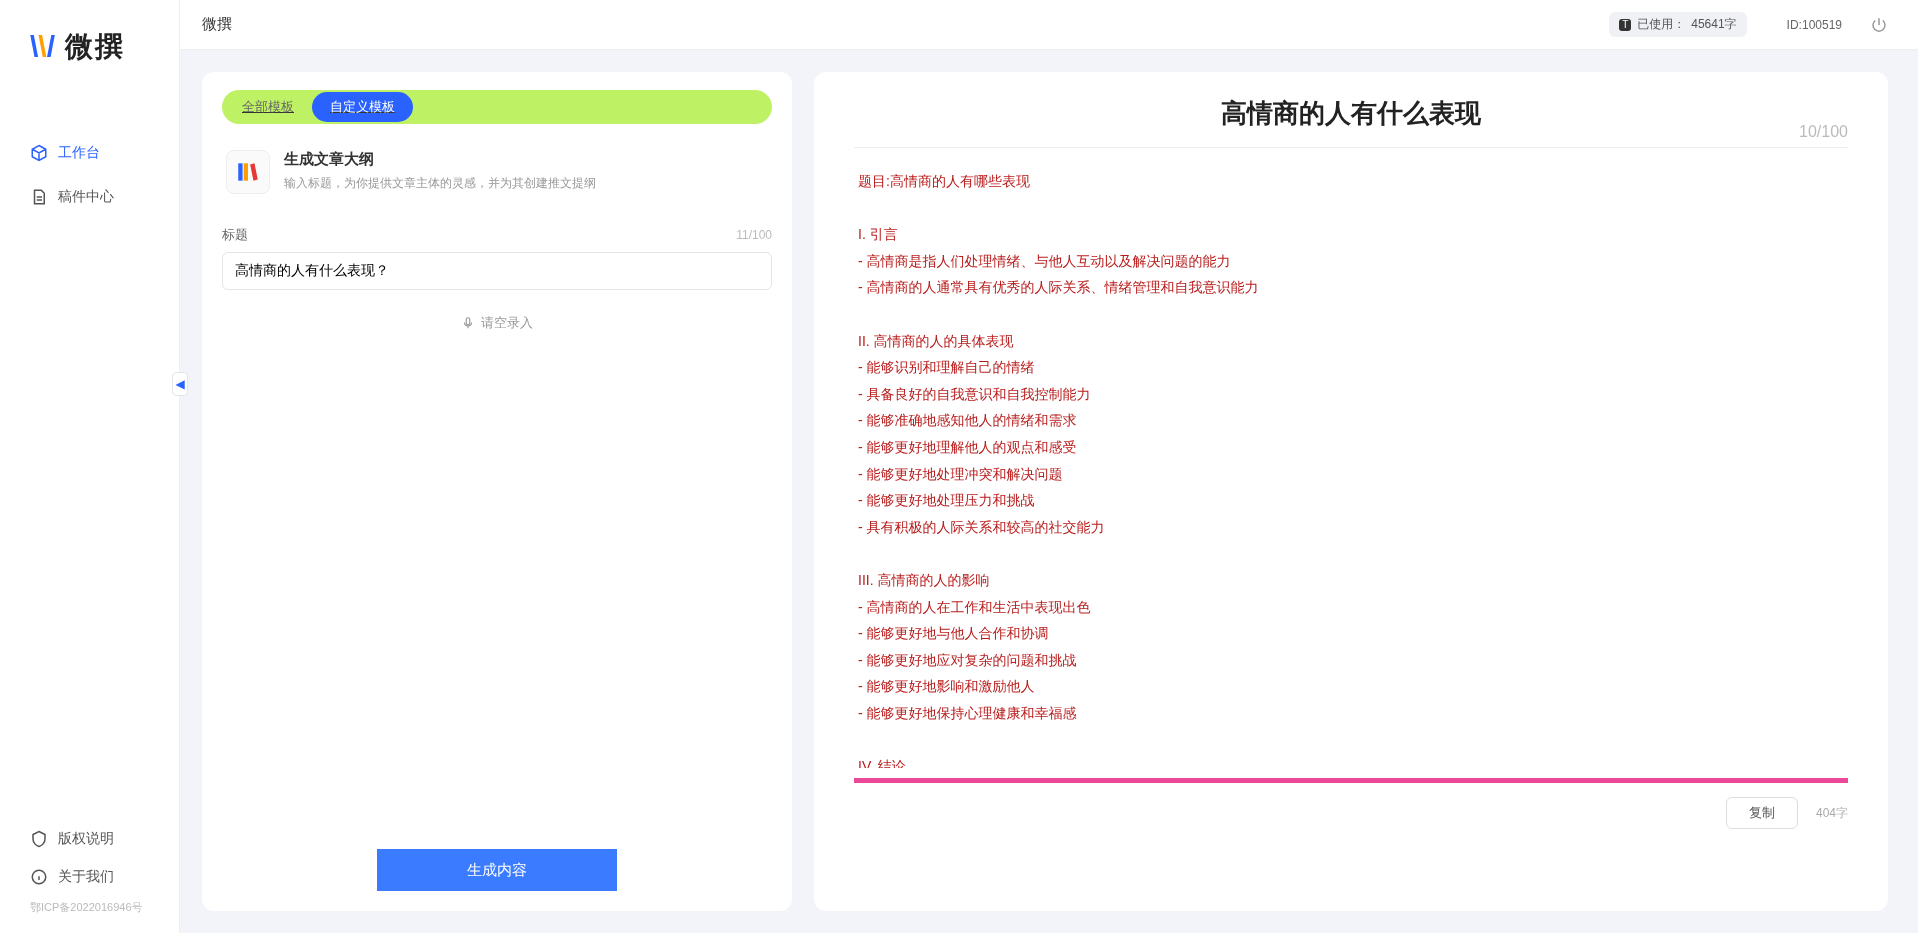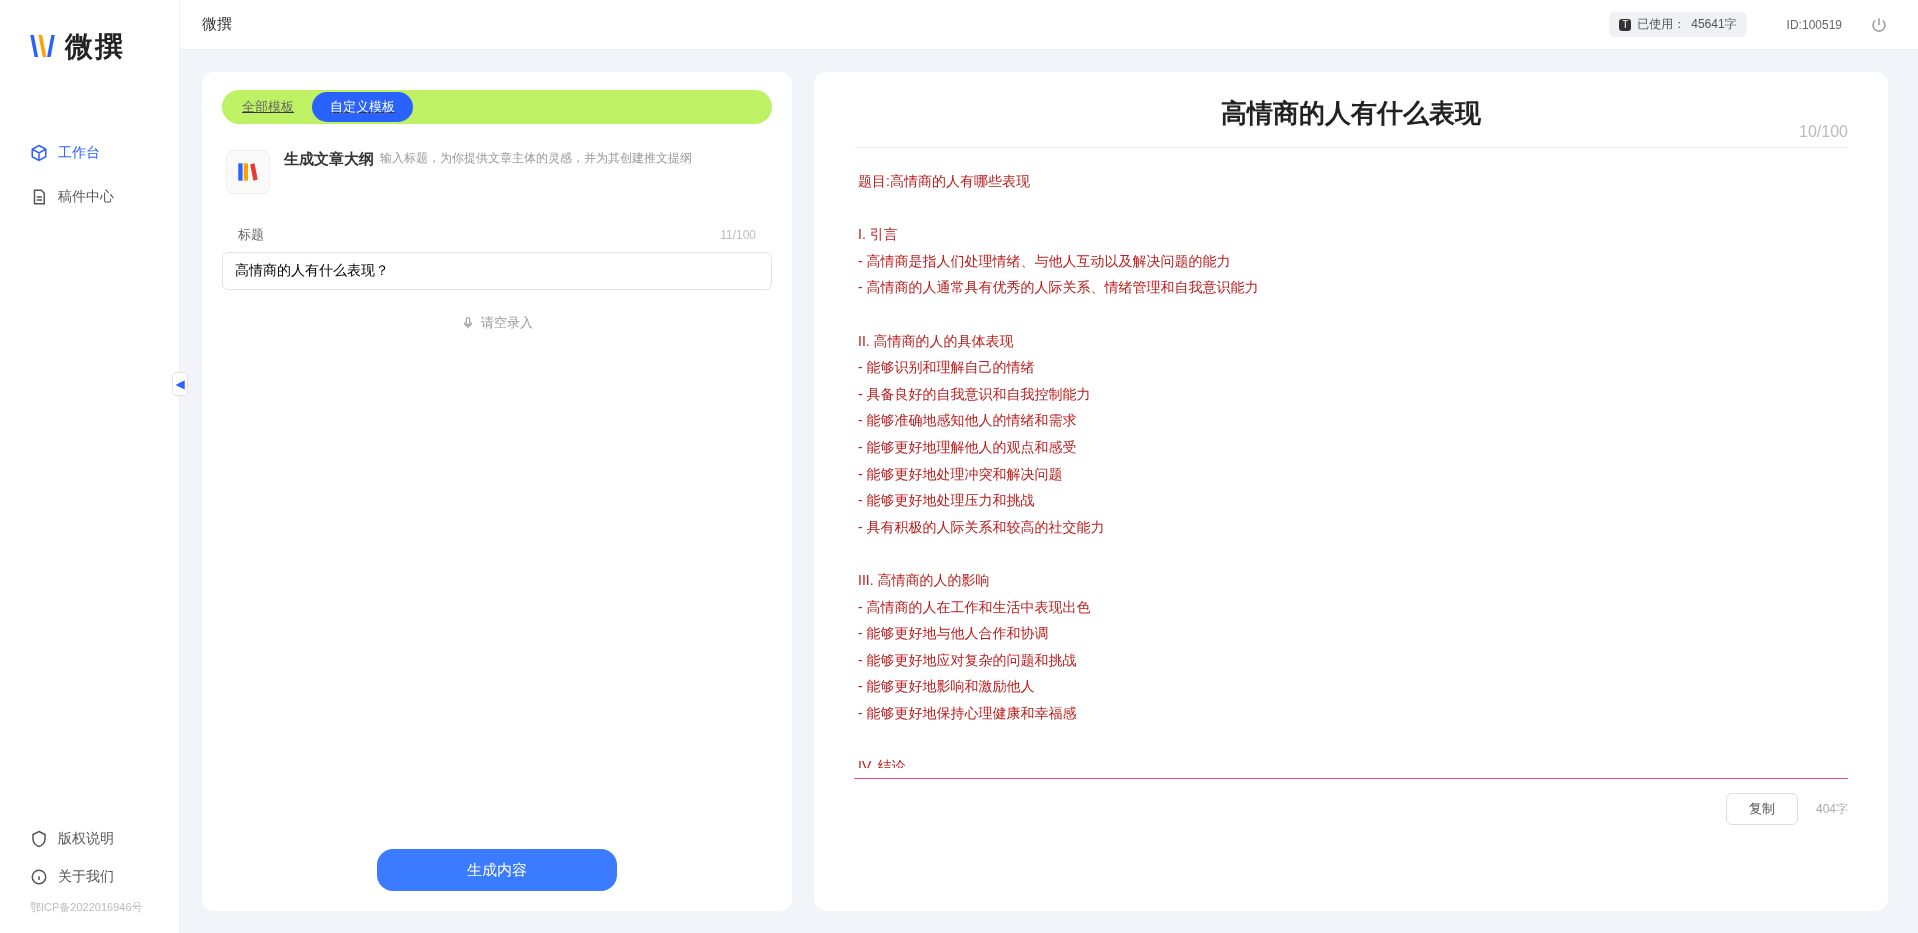--- a/index.html
+++ b/index.html
@@ -51,7 +51,7 @@
 
 .template-card { display: flex; gap: 14px; padding: 8px 4px 22px; }
 .tmpl-ico { width: 44px; height: 44px; border-radius: 8px; background: #fafafa; border: 1px solid #eee; display: flex; align-items: center; justify-content: center; font-size: 20px; }
-.tmpl-texts { display: flex; flex-direction: row; gap: 6px; }
+.tmpl-texts { display: flex; flex-direction: column; gap: 6px; }
 .tmpl-title { font-weight: 600; font-size: 15px; }
 .tmpl-desc { font-size: 12px; color: #999; }
 

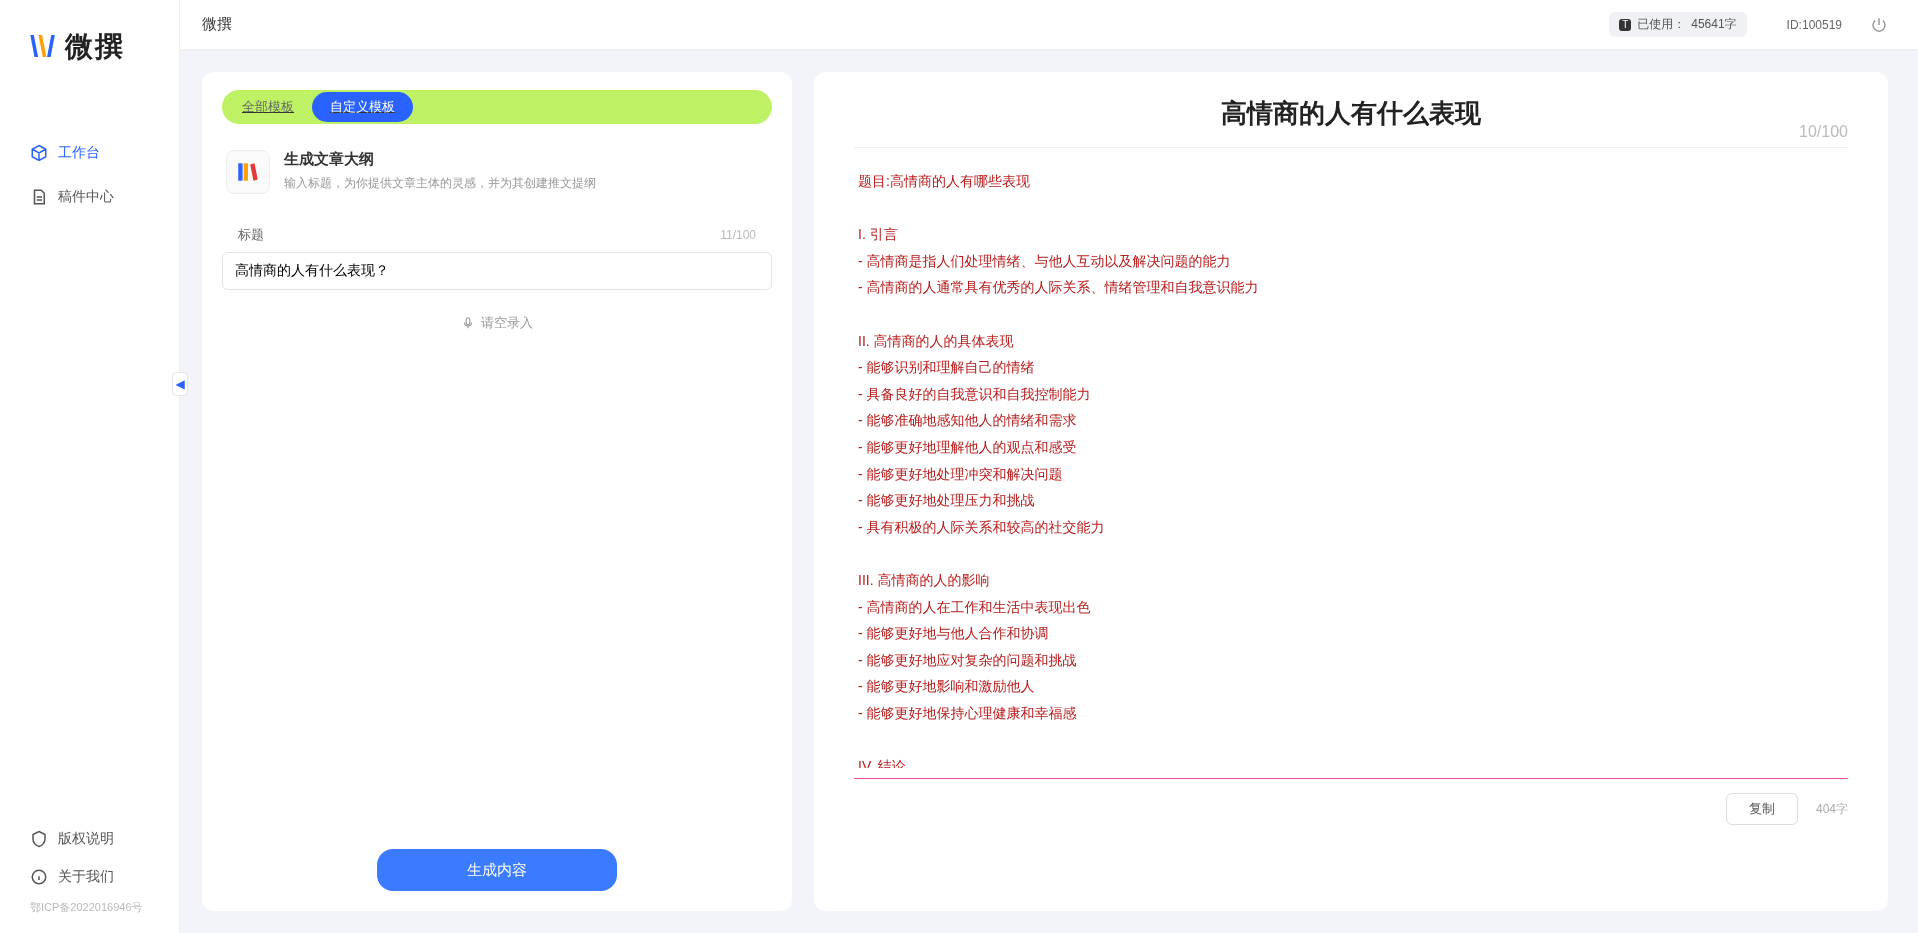--- a/index.html
+++ b/index.html
@@ -55,7 +55,7 @@
 .tmpl-title { font-weight: 600; font-size: 15px; }
 .tmpl-desc { font-size: 12px; color: #999; }
 
-.field-row { display: flex; justify-content: space-between; align-items: center; margin: 10px 16px 8px; }
+.field-row { display: flex; justify-content: space-between; align-items: center; margin: 10px 0 8px; }
 .field-label { font-size: 13px; color: #666; }
 .field-count { font-size: 12px; color: #bbb; }
 

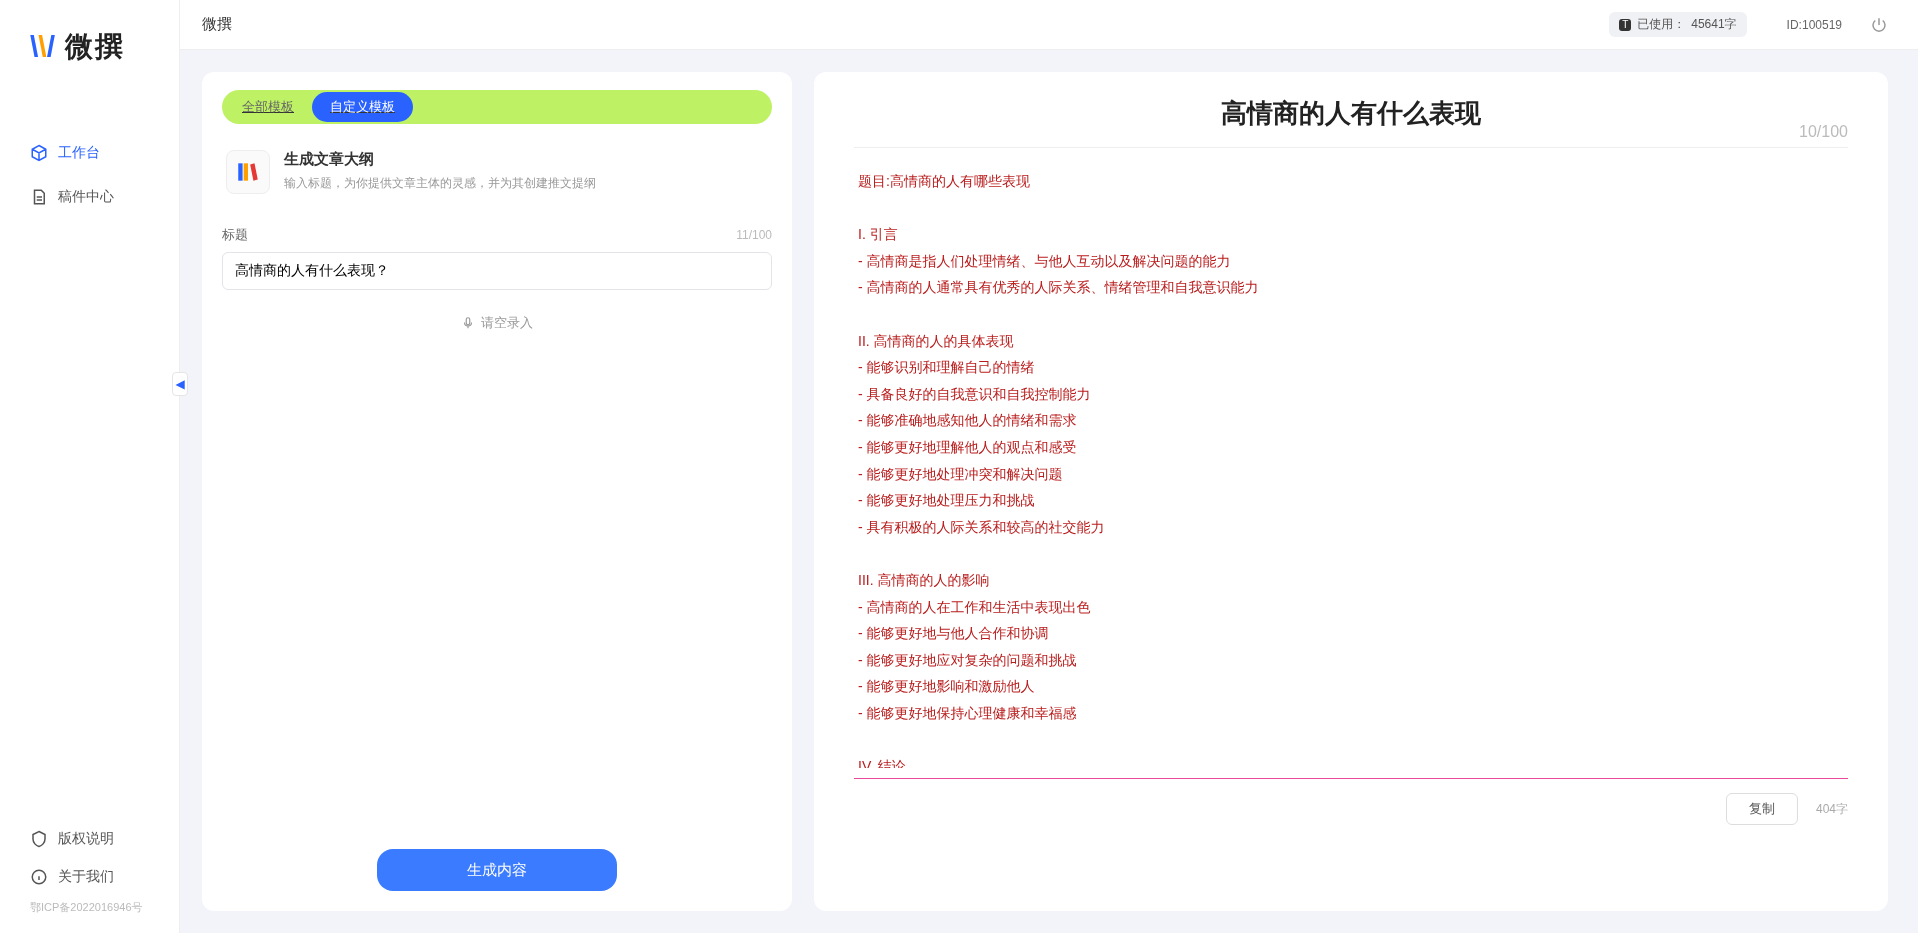--- a/index.html
+++ b/index.html
@@ -75,7 +75,7 @@
 
 .out-body { padding: 20px 4px 0; font-size: 14px; line-height: 1.9; color: #b91c1c; white-space: pre-line; height: 620px; overflow: auto; }
 
-.out-footer { display: flex; align-items: center; justify-content: flex-end; gap: 18px; border-top: 1px solid #ec4899; padding-top: 14px; margin-top: 10px; }
+.out-footer { display: flex; align-items: center; justify-content: flex-end; gap: 18px; border-top: 5px solid #ec4899; padding-top: 14px; margin-top: 10px; }
 .copy-btn { border: 1px solid #ddd; background: #fff; padding: 6px 22px; border-radius: 6px; font-size: 13px; color: #555; cursor: pointer; }
 .word-count { font-size: 12px; color: #aaa; }
 </style>

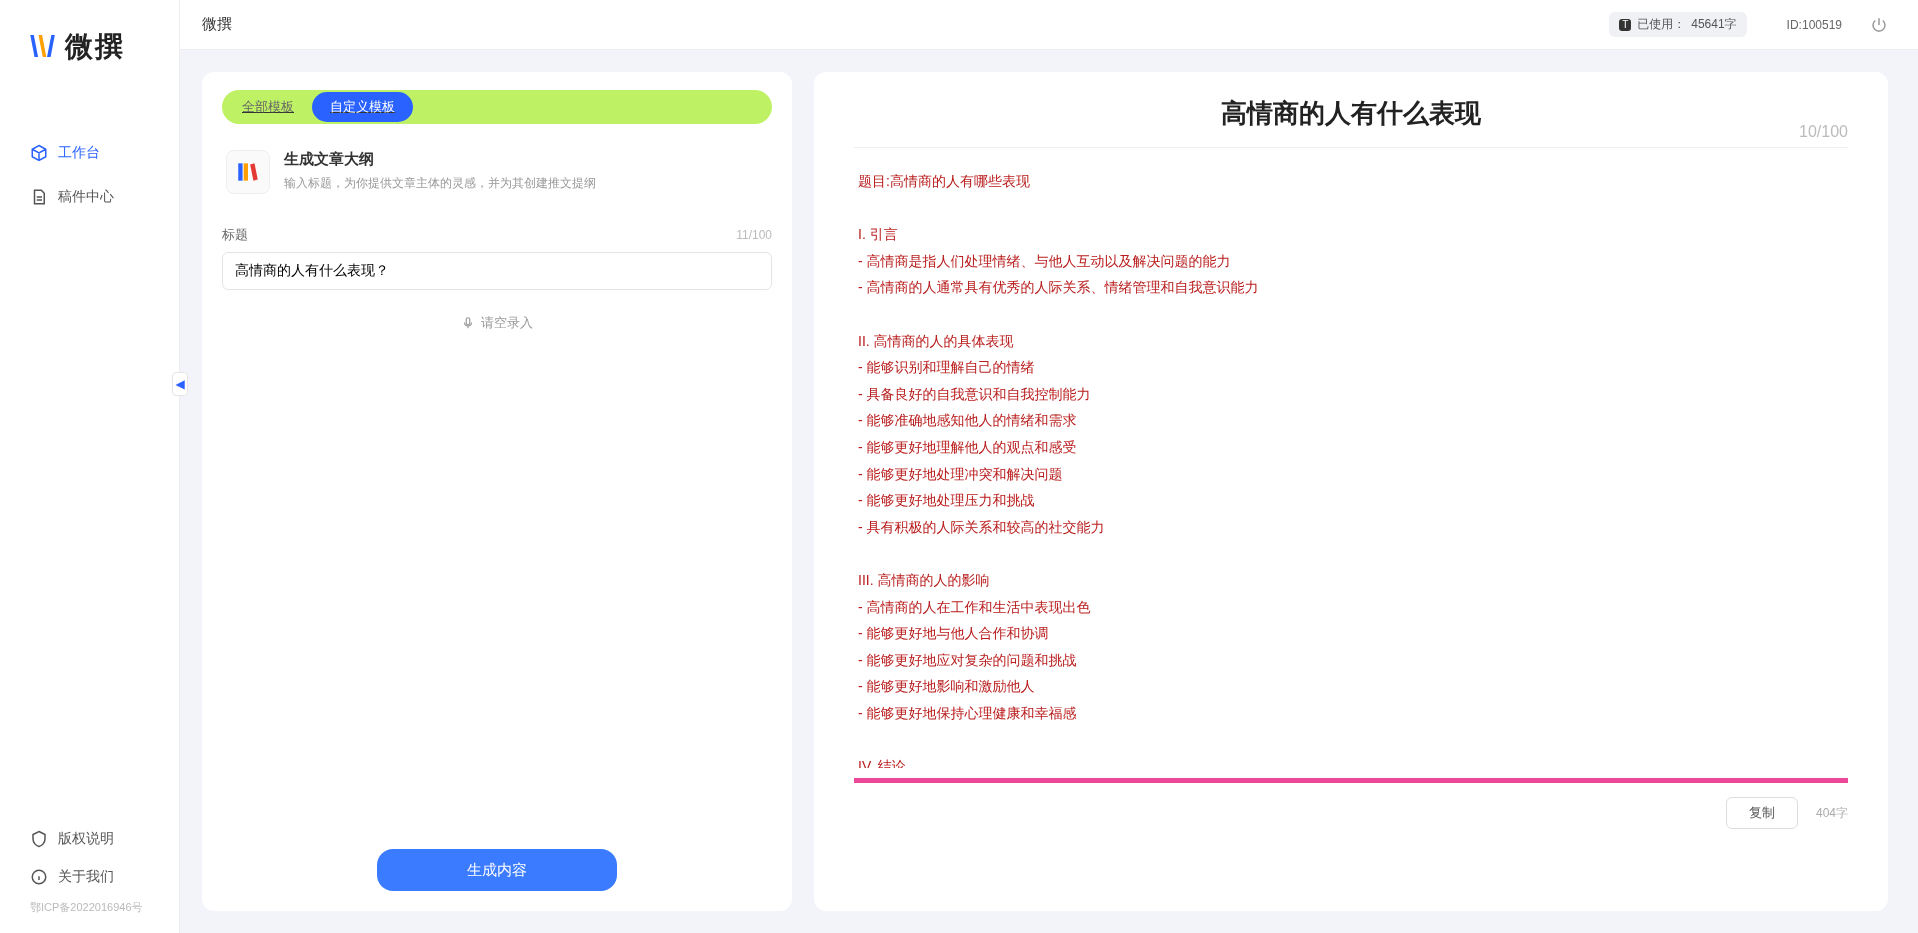--- a/index.html
+++ b/index.html
@@ -65,7 +65,7 @@
 .voice-btn svg { width: 14px; height: 14px; }
 
 .left-spacer { flex: 1; }
-.gen-btn { margin: 0 auto; width: 240px; height: 42px; background: #3b7bff; color: #fff; border: none; border-radius: 16px; font-size: 15px; cursor: pointer; }
+.gen-btn { margin: 0 auto; width: 240px; height: 42px; background: #3b7bff; color: #fff; border: none; border-radius: 0; font-size: 15px; cursor: pointer; }
 
 
 .right-panel { flex: 1; padding: 24px 40px 20px; position: relative; }

